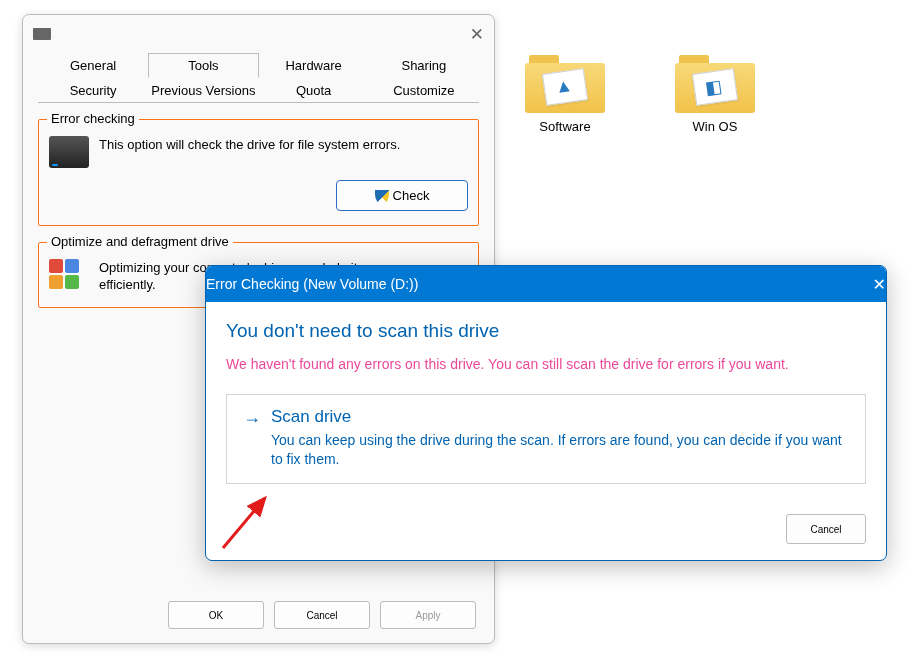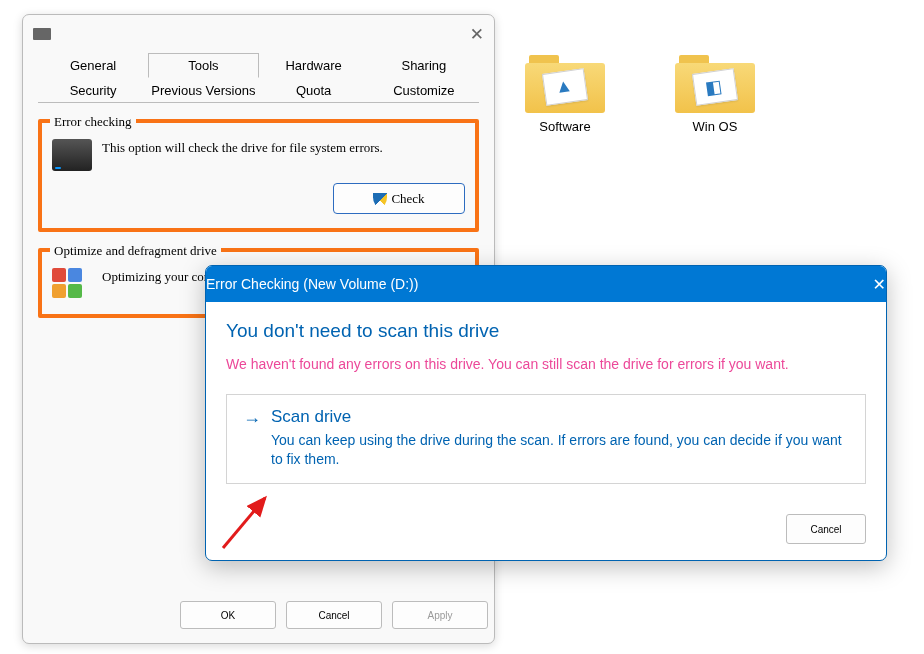--- a/index.html
+++ b/index.html
@@ -118,12 +118,11 @@
 
   .groupbox {
     margin: 16px 15px 0 15px;
-    border: 4px solid #f97316;
+    border: 1px solid #f97316;
     border-radius: 2px;
     padding: 10px 10px 14px 10px;
     background: #f9f9f9;
     position: relative;
-    font-family: Liberation Serif, serif;
   }
   .groupbox > .legend {
     position: absolute;

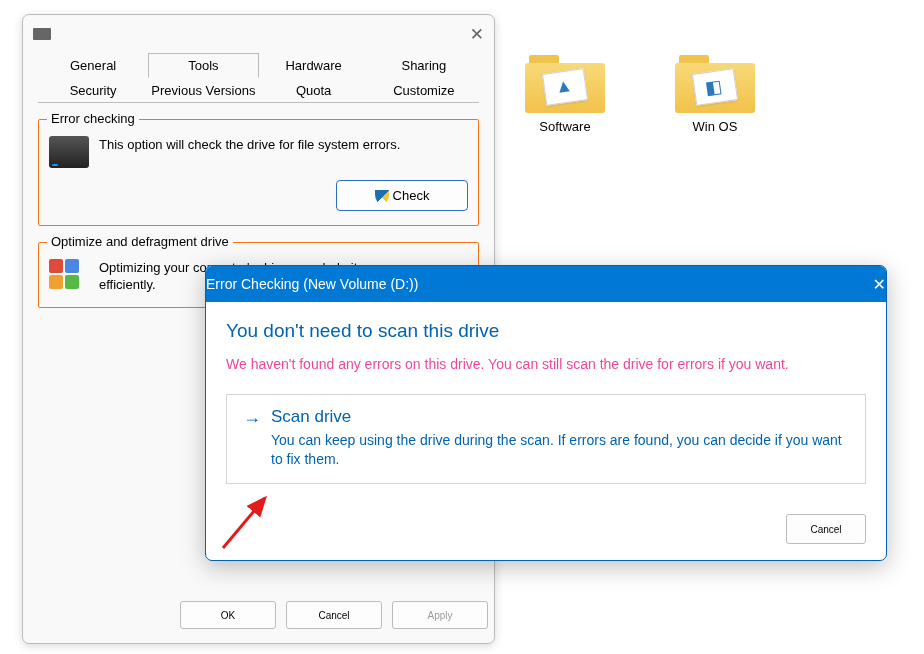--- a/index.html
+++ b/index.html
@@ -200,7 +200,7 @@
   .bottom-buttons {
     position: absolute;
     bottom: 14px;
-    right: 6px;
+    right: 18px;
     display: flex;
     gap: 10px;
   }

